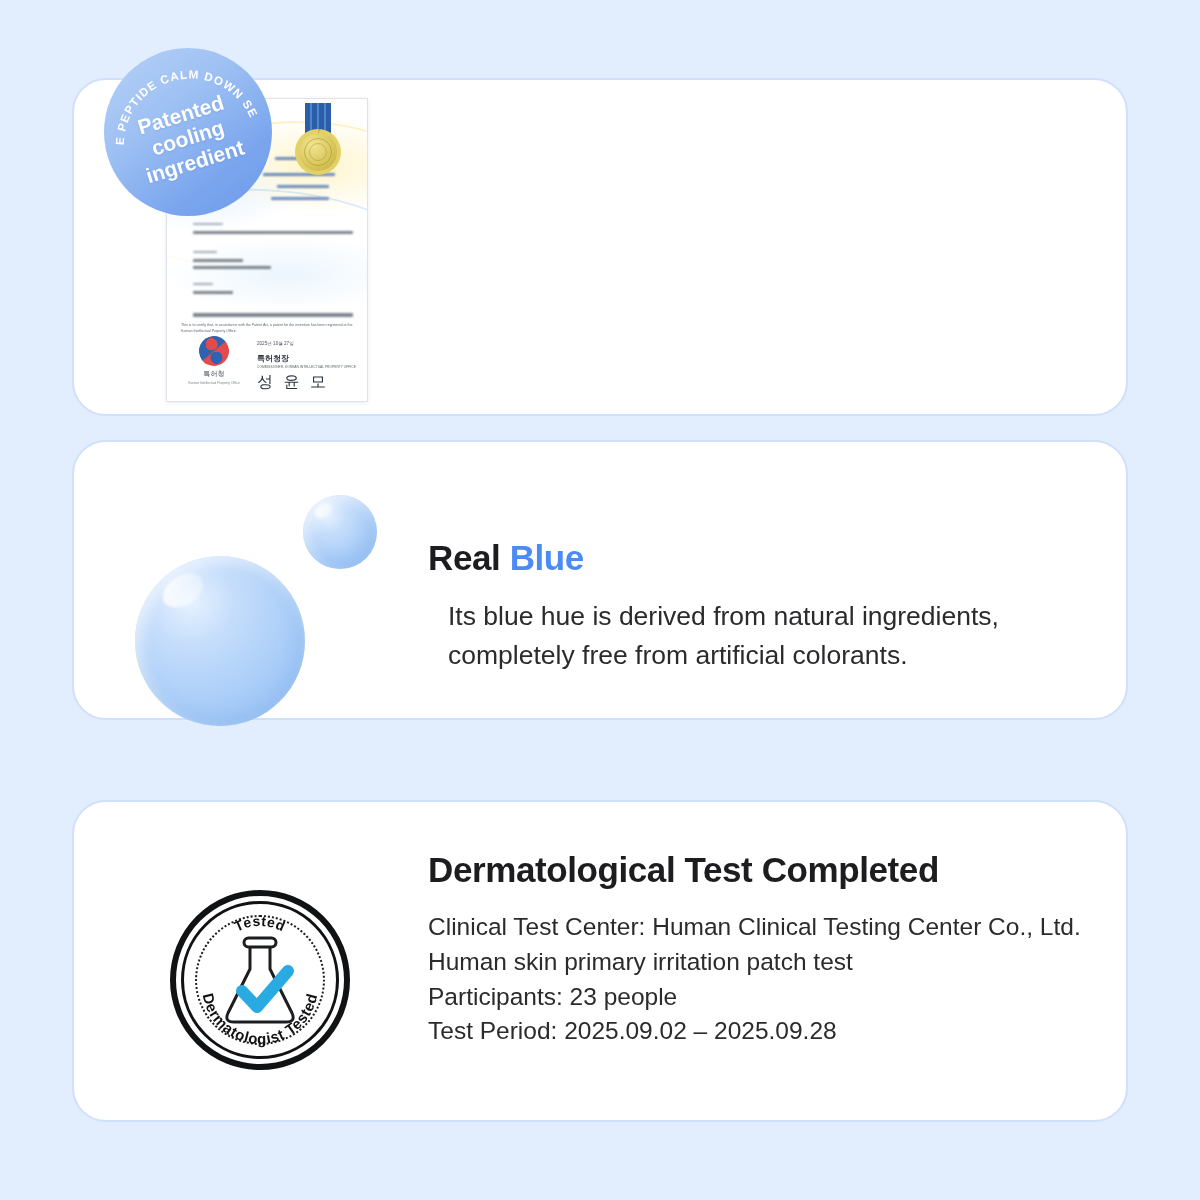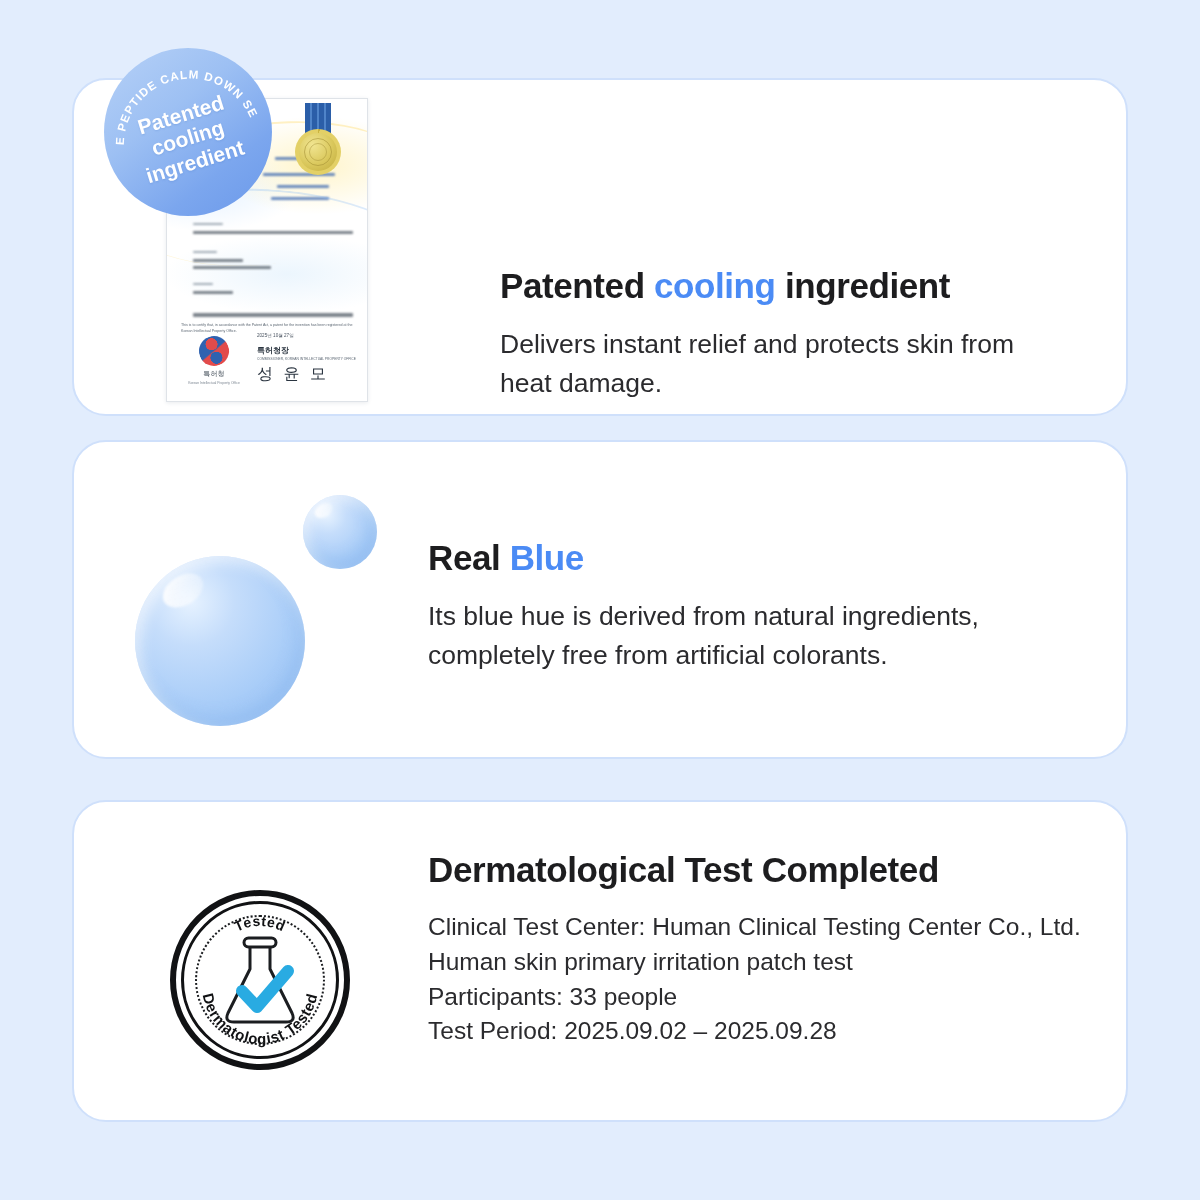--- a/index.html
+++ b/index.html
@@ -314,10 +314,6 @@
       </div>
     </div>
 
-    <div class="copy" id="copy-1">
-      <div class="headline"><span>Patented </span><span class="hl">cooling</span><span> ingredient</span></div>
-      <div class="subcopy" style="width:530px;">Delivers instant relief and protects skin from heat damage.</div>
-    </div>
   </div>
 
   <div class="badge">

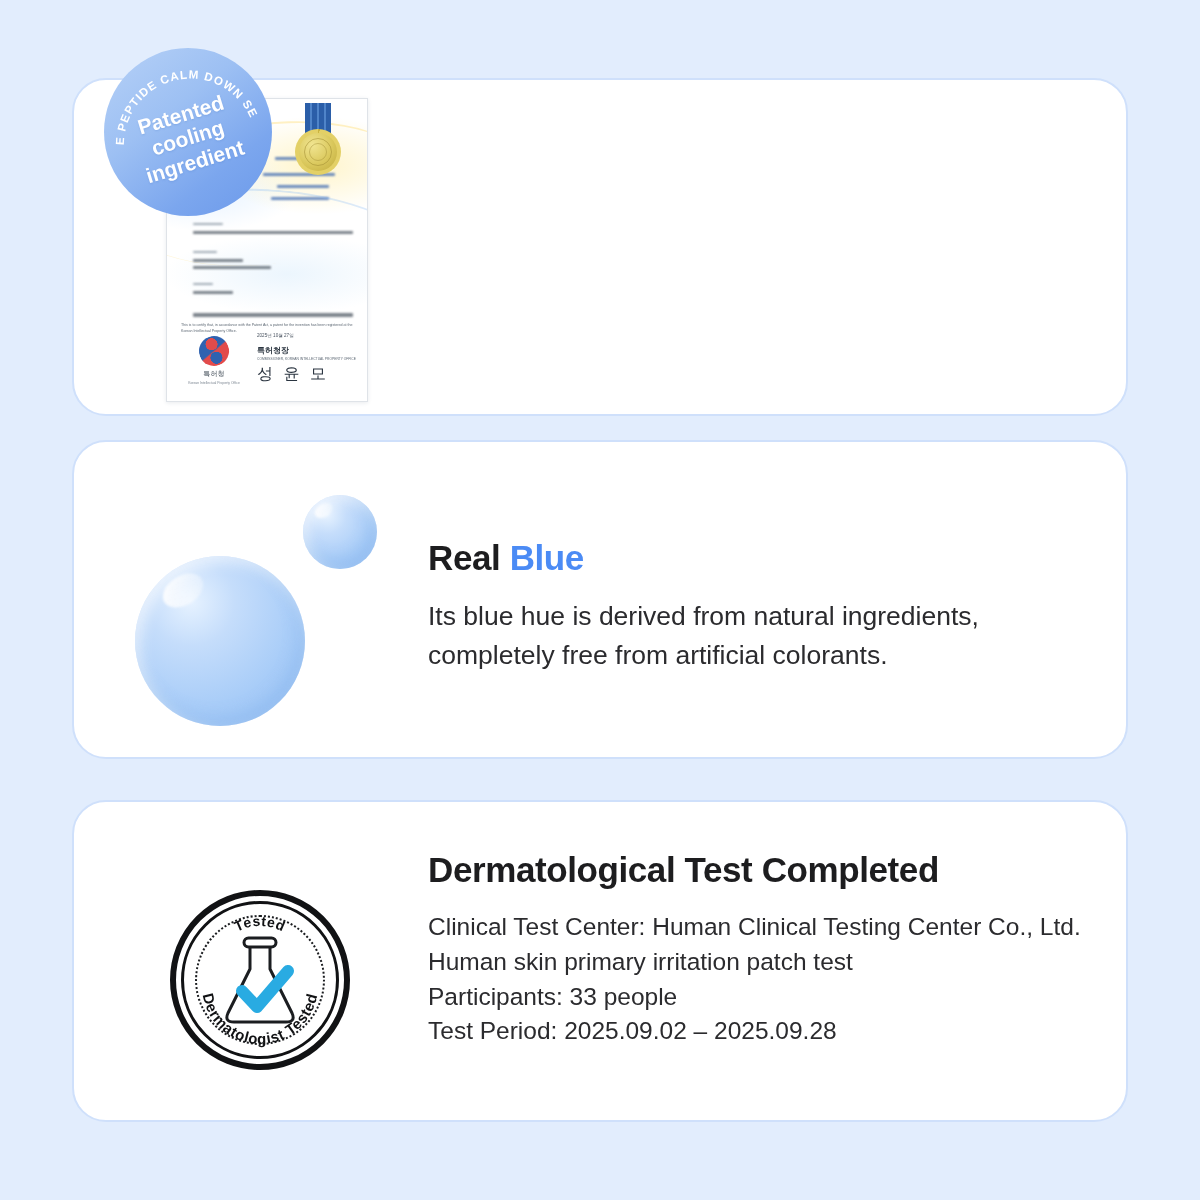--- a/index.html
+++ b/index.html
@@ -134,7 +134,7 @@
   .kipo .k1 { font-size: 7px; color: #3a4551; margin-top: 3px; letter-spacing: .2px; }
   .kipo .k2 { font-size: 3.4px; color: #7b8591; margin-top: 2px; line-height: 1.3; filter: blur(.35px); }
 
-  .cert-sign { position: absolute; left: 90px; bottom: 16px; width: 102px; }
+  .cert-sign { position: absolute; left: 90px; bottom: 8px; width: 102px; }
   .cert-sign .date { font-size: 4.6px; color: #4a5461; filter: blur(.4px); margin-bottom: 7px; }
   .cert-sign .title-ko { font-size: 8px; font-weight: bold; color: #2b3540; filter: blur(.4px); }
   .cert-sign .title-en { font-size: 3.3px; color: #5b6672; line-height: 1.35; margin-top: 1px; filter: blur(.35px); }

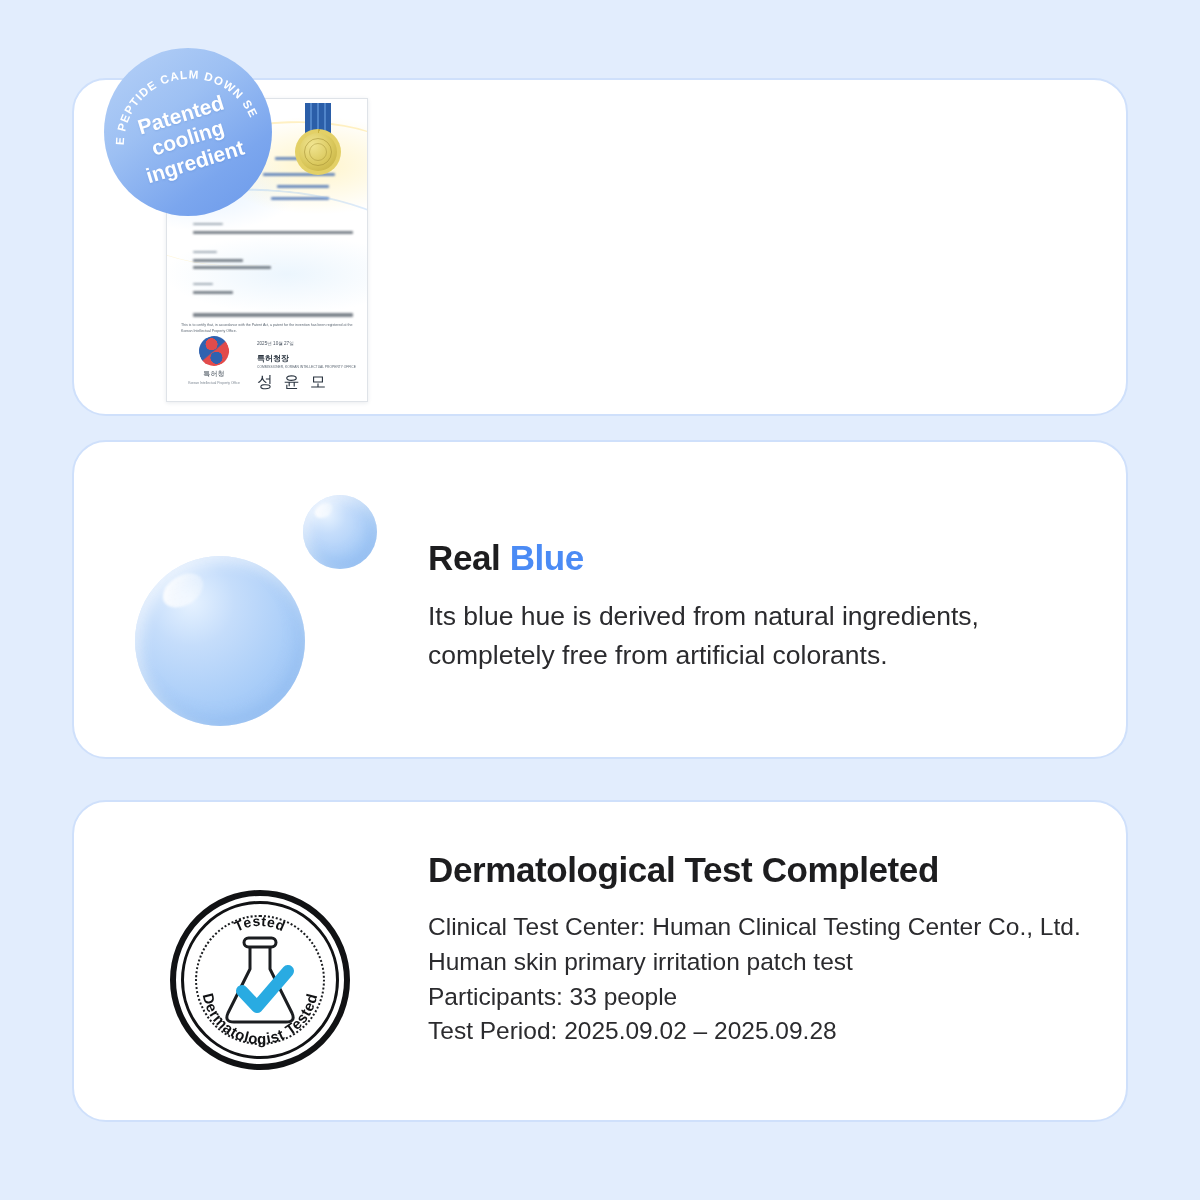--- a/index.html
+++ b/index.html
@@ -27,7 +27,7 @@
     border-radius: 34px;
   }
   #card-1 { top: 78px;  height: 338px; }
-  #card-2 { top: 440px; height: 319px; }
+  #card-2 { top: 440px; height: 280px; }
   #card-3 { top: 800px; height: 322px; }
 
   

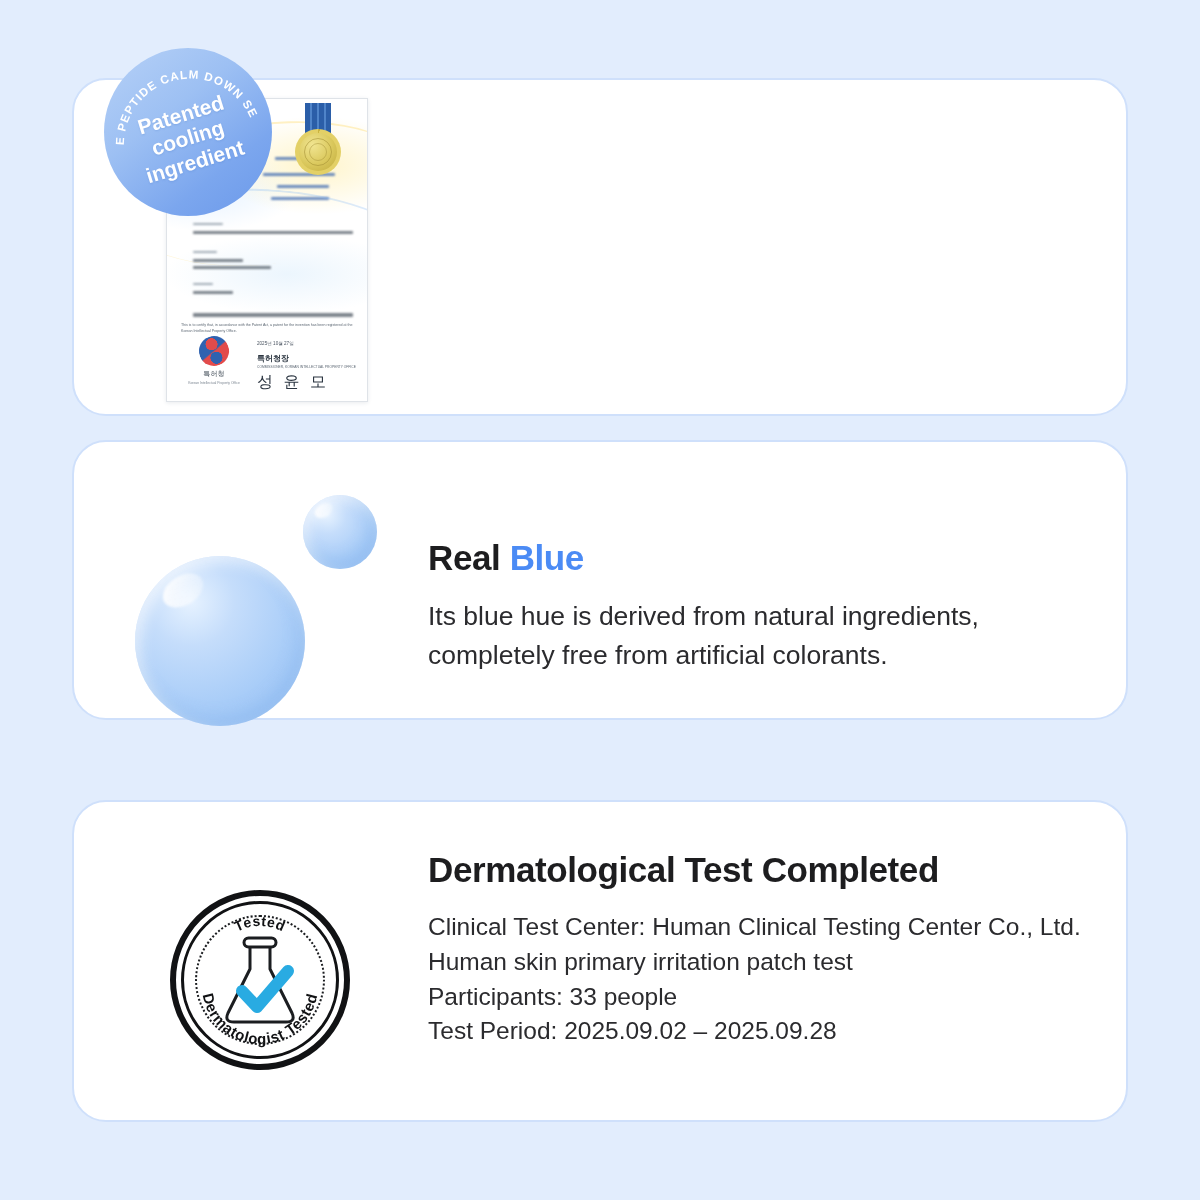--- a/index.html
+++ b/index.html
@@ -335,7 +335,7 @@
   <div class="card" id="card-2">
     <div class="copy" id="copy-2" style="position:absolute; left:354px; top:96px;">
       <div class="headline"><span>Real </span><span class="hl">Blue</span><span></span></div>
-      <div class="subcopy" style="width:650px;">Its blue hue is derived from natural ingredients, completely free from artificial colorants.</div>
+      <div class="subcopy" style="width:650px;margin-left:20px;">Its blue hue is derived from natural ingredients, completely free from artificial colorants.</div>
     </div>
   </div>
   <div class="drop" id="drop-big"></div>

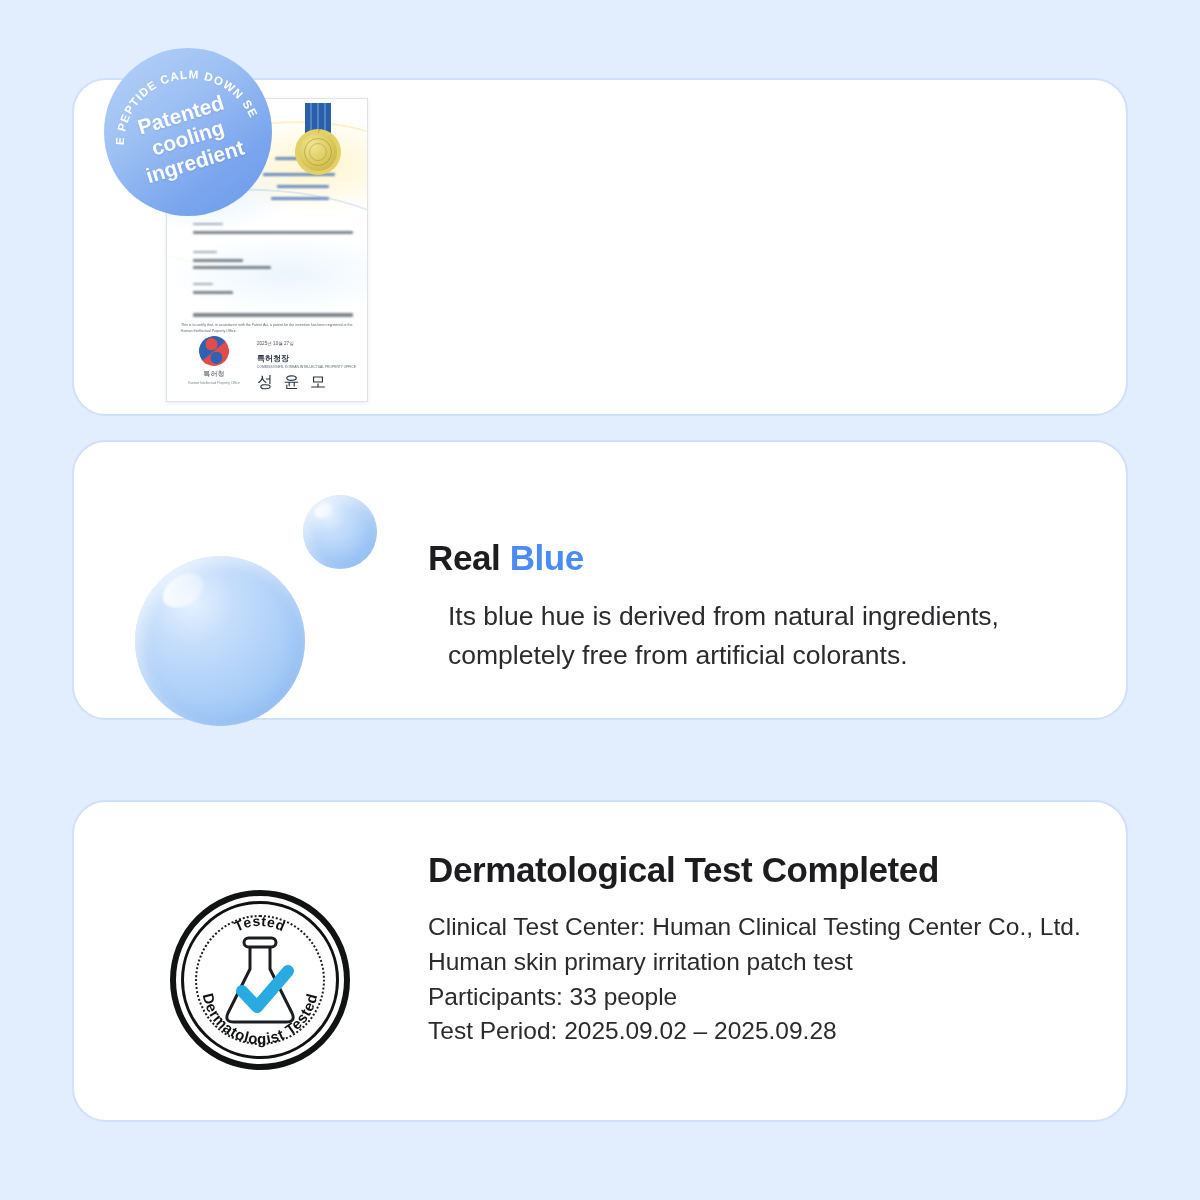--- a/index.html
+++ b/index.html
@@ -347,7 +347,7 @@
       <div class="detail-list">
         <div>Clinical Test Center: Human Clinical Testing Center Co., Ltd.</div>
         <div>Human skin primary irritation patch test</div>
-        <div>Participants: 33 people</div>
+        <div>Participants: 23 people</div>
         <div>Test Period: 2025.09.02 – 2025.09.28</div>
       </div>
     </div>

